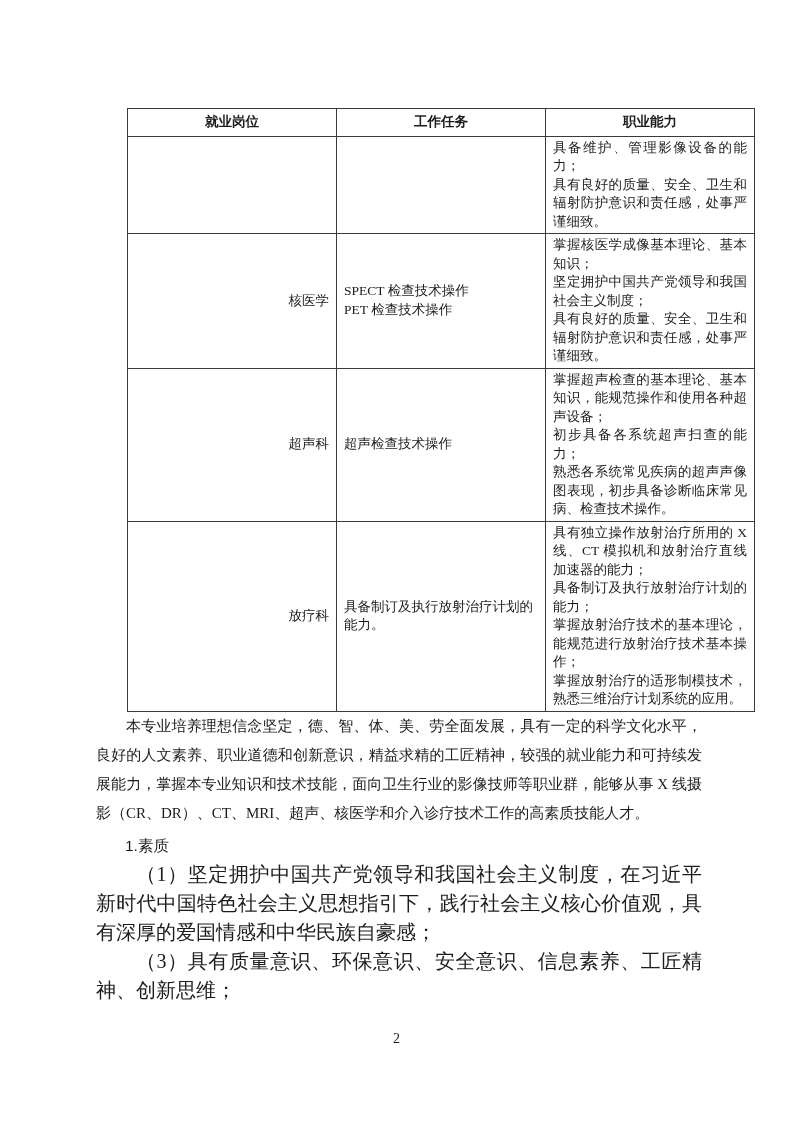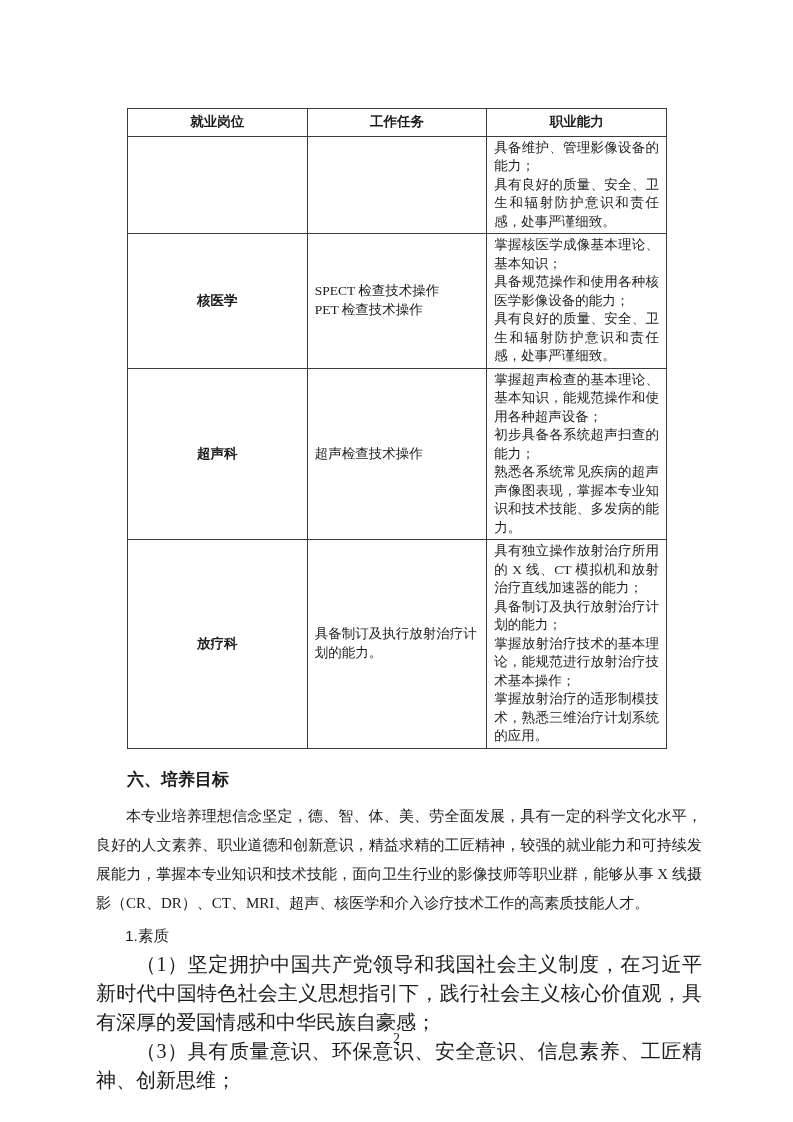--- a/index.html
+++ b/index.html
@@ -23,7 +23,7 @@
     border-collapse:collapse;
     table-layout:fixed;
     margin-left:31px;
-    width:540px;
+    width:628px;
     font-size:13.5px;
     line-height:18.5px;
   }

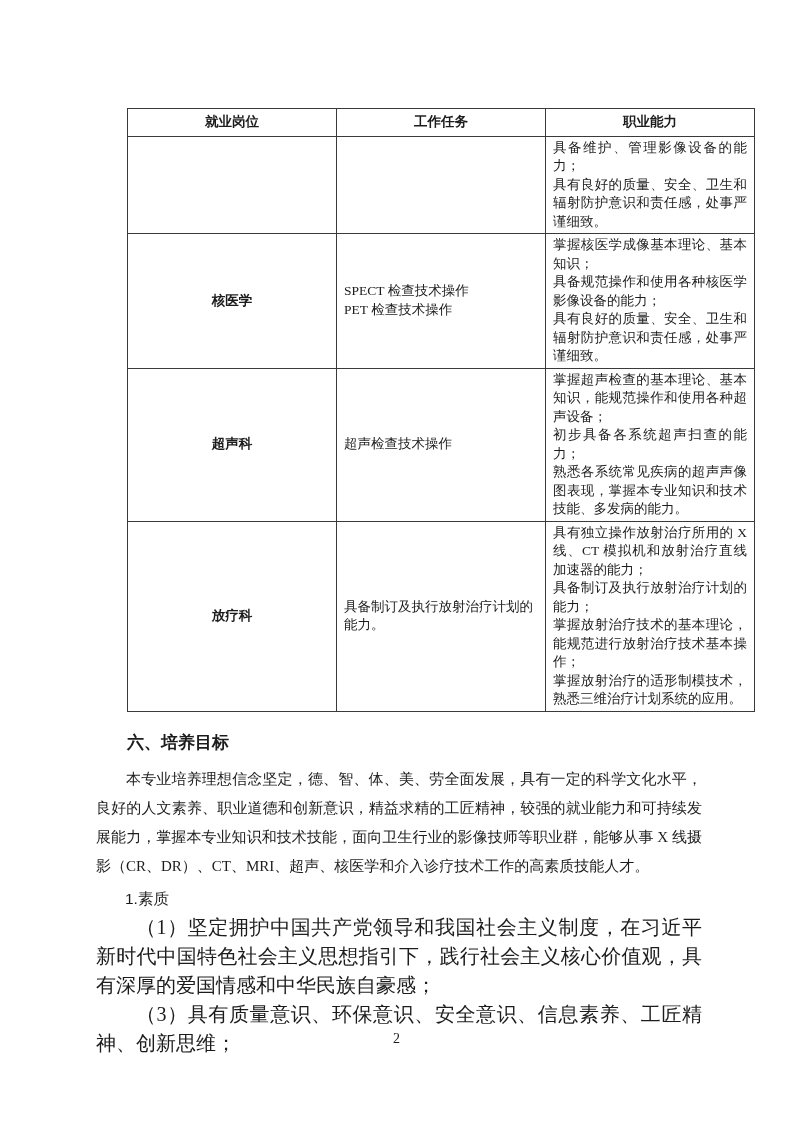--- a/index.html
+++ b/index.html
@@ -103,7 +103,7 @@
           <td class="cell-tasks">SPECT 检查技术操作
 PET 检查技术操作</td>
           <td class="cell-abil">掌握核医学成像基本理论、基本知识；
-具备规范操作和使用各种核医学影像设备的能力；
+坚定拥护中国共产党领导和我国社会主义制度；
 具有良好的质量、安全、卫生和辐射防护意识和责任感，处事严谨细致。</td>
         </tr>
         <tr>

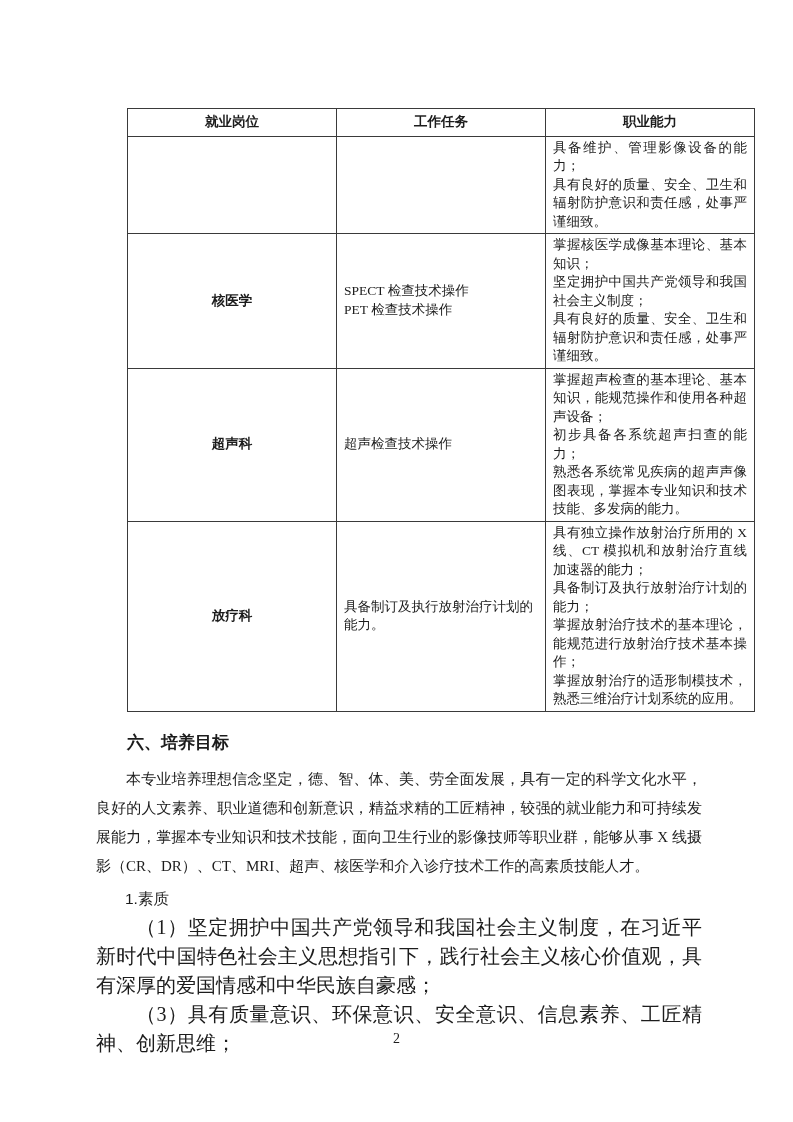--- a/index.html
+++ b/index.html
@@ -37,7 +37,7 @@
     font-size:13.5px;
     padding:4px 0;
   }
-  td.cell-post   { width:74px;  text-align:center; vertical-align:middle; padding:2px 2px;font-weight:bold; }
+  td.cell-post   { width:74px;  text-align:right; vertical-align:middle; padding:2px 2px; }
   td.cell-tasks  { width:141px; vertical-align:middle; white-space:pre-line; }
   td.cell-abil   { width:325px; vertical-align:top;    white-space:pre-line; text-align:justify; }
   

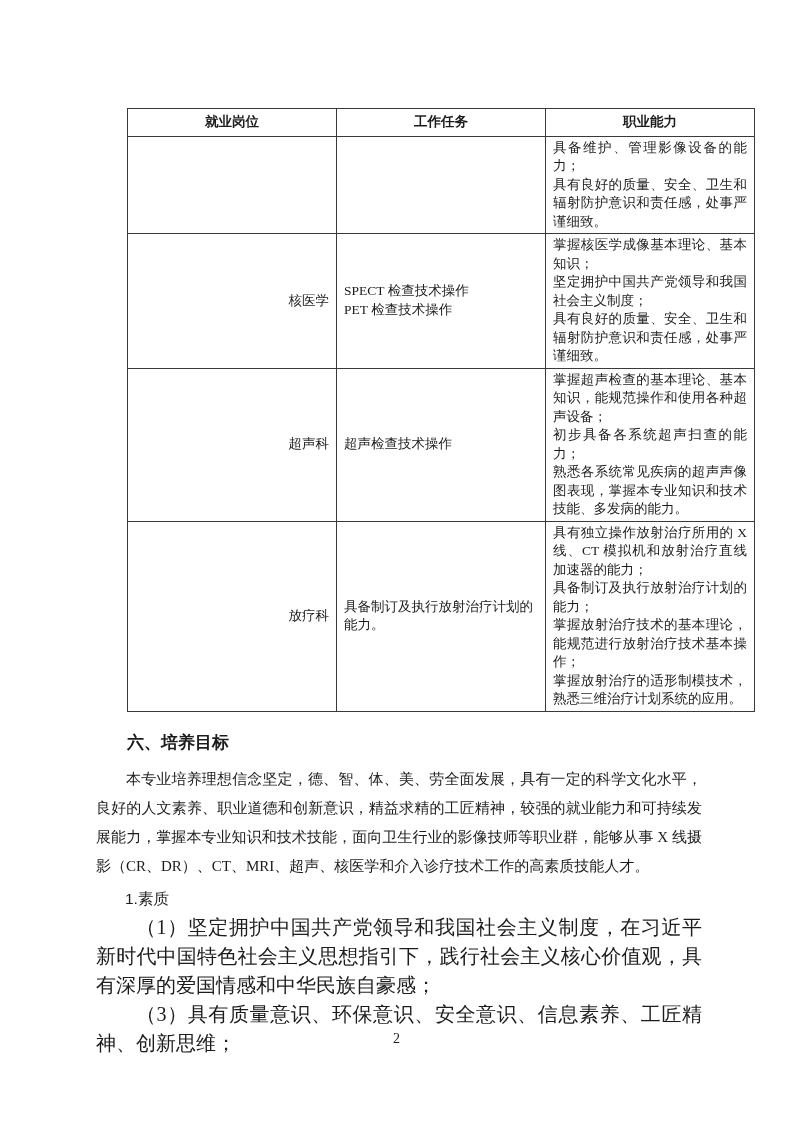--- a/index.html
+++ b/index.html
@@ -111,7 +111,7 @@
           <td class="cell-tasks">超声检查技术操作</td>
           <td class="cell-abil">掌握超声检查的基本理论、基本知识，能规范操作和使用各种超声设备；
 初步具备各系统超声扫查的能力；
-熟悉各系统常见疾病的超声声像图表现，掌握本专业知识和技术技能、多发病的能力。</td>
+熟悉各系统常见疾病的超声声像图表现，初步具备诊断临床常见病、检查技术操作。</td>
         </tr>
         <tr>
           <td class="cell-post">放疗科</td>

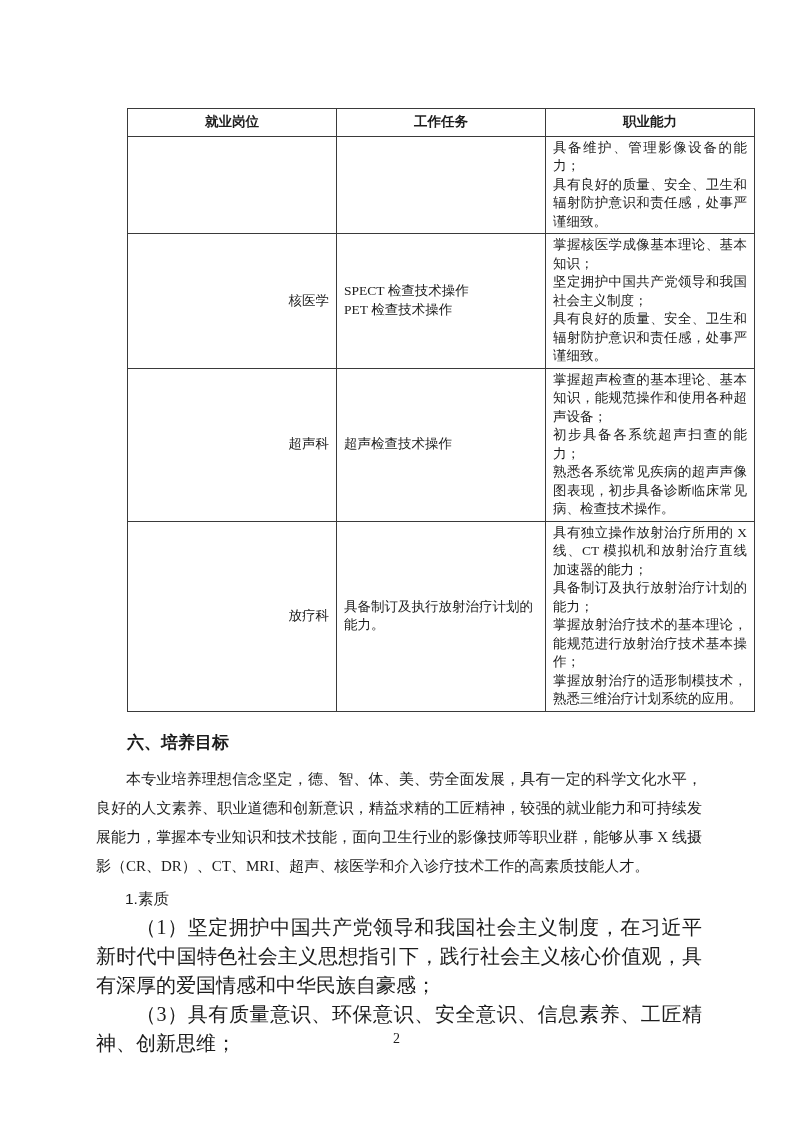--- a/index.html
+++ b/index.html
@@ -124,7 +124,6 @@
       </tbody>
     </table>
 
-    <div class="sec-title">六、培养目标</div>
     <p class="body-p">本专业培养理想信念坚定，德、智、体、美、劳全面发展，具有一定的科学文化水平，良好的人文素养、职业道德和创新意识，精益求精的工匠精神，较强的就业能力和可持续发展能力，掌握本专业知识和技术技能，面向卫生行业的影像技师等职业群，能够从事 X 线摄影（CR、DR）、CT、MRI、超声、核医学和介入诊疗技术工作的高素质技能人才。</p>
 
     <div class="sub-title">1.素质</div>

